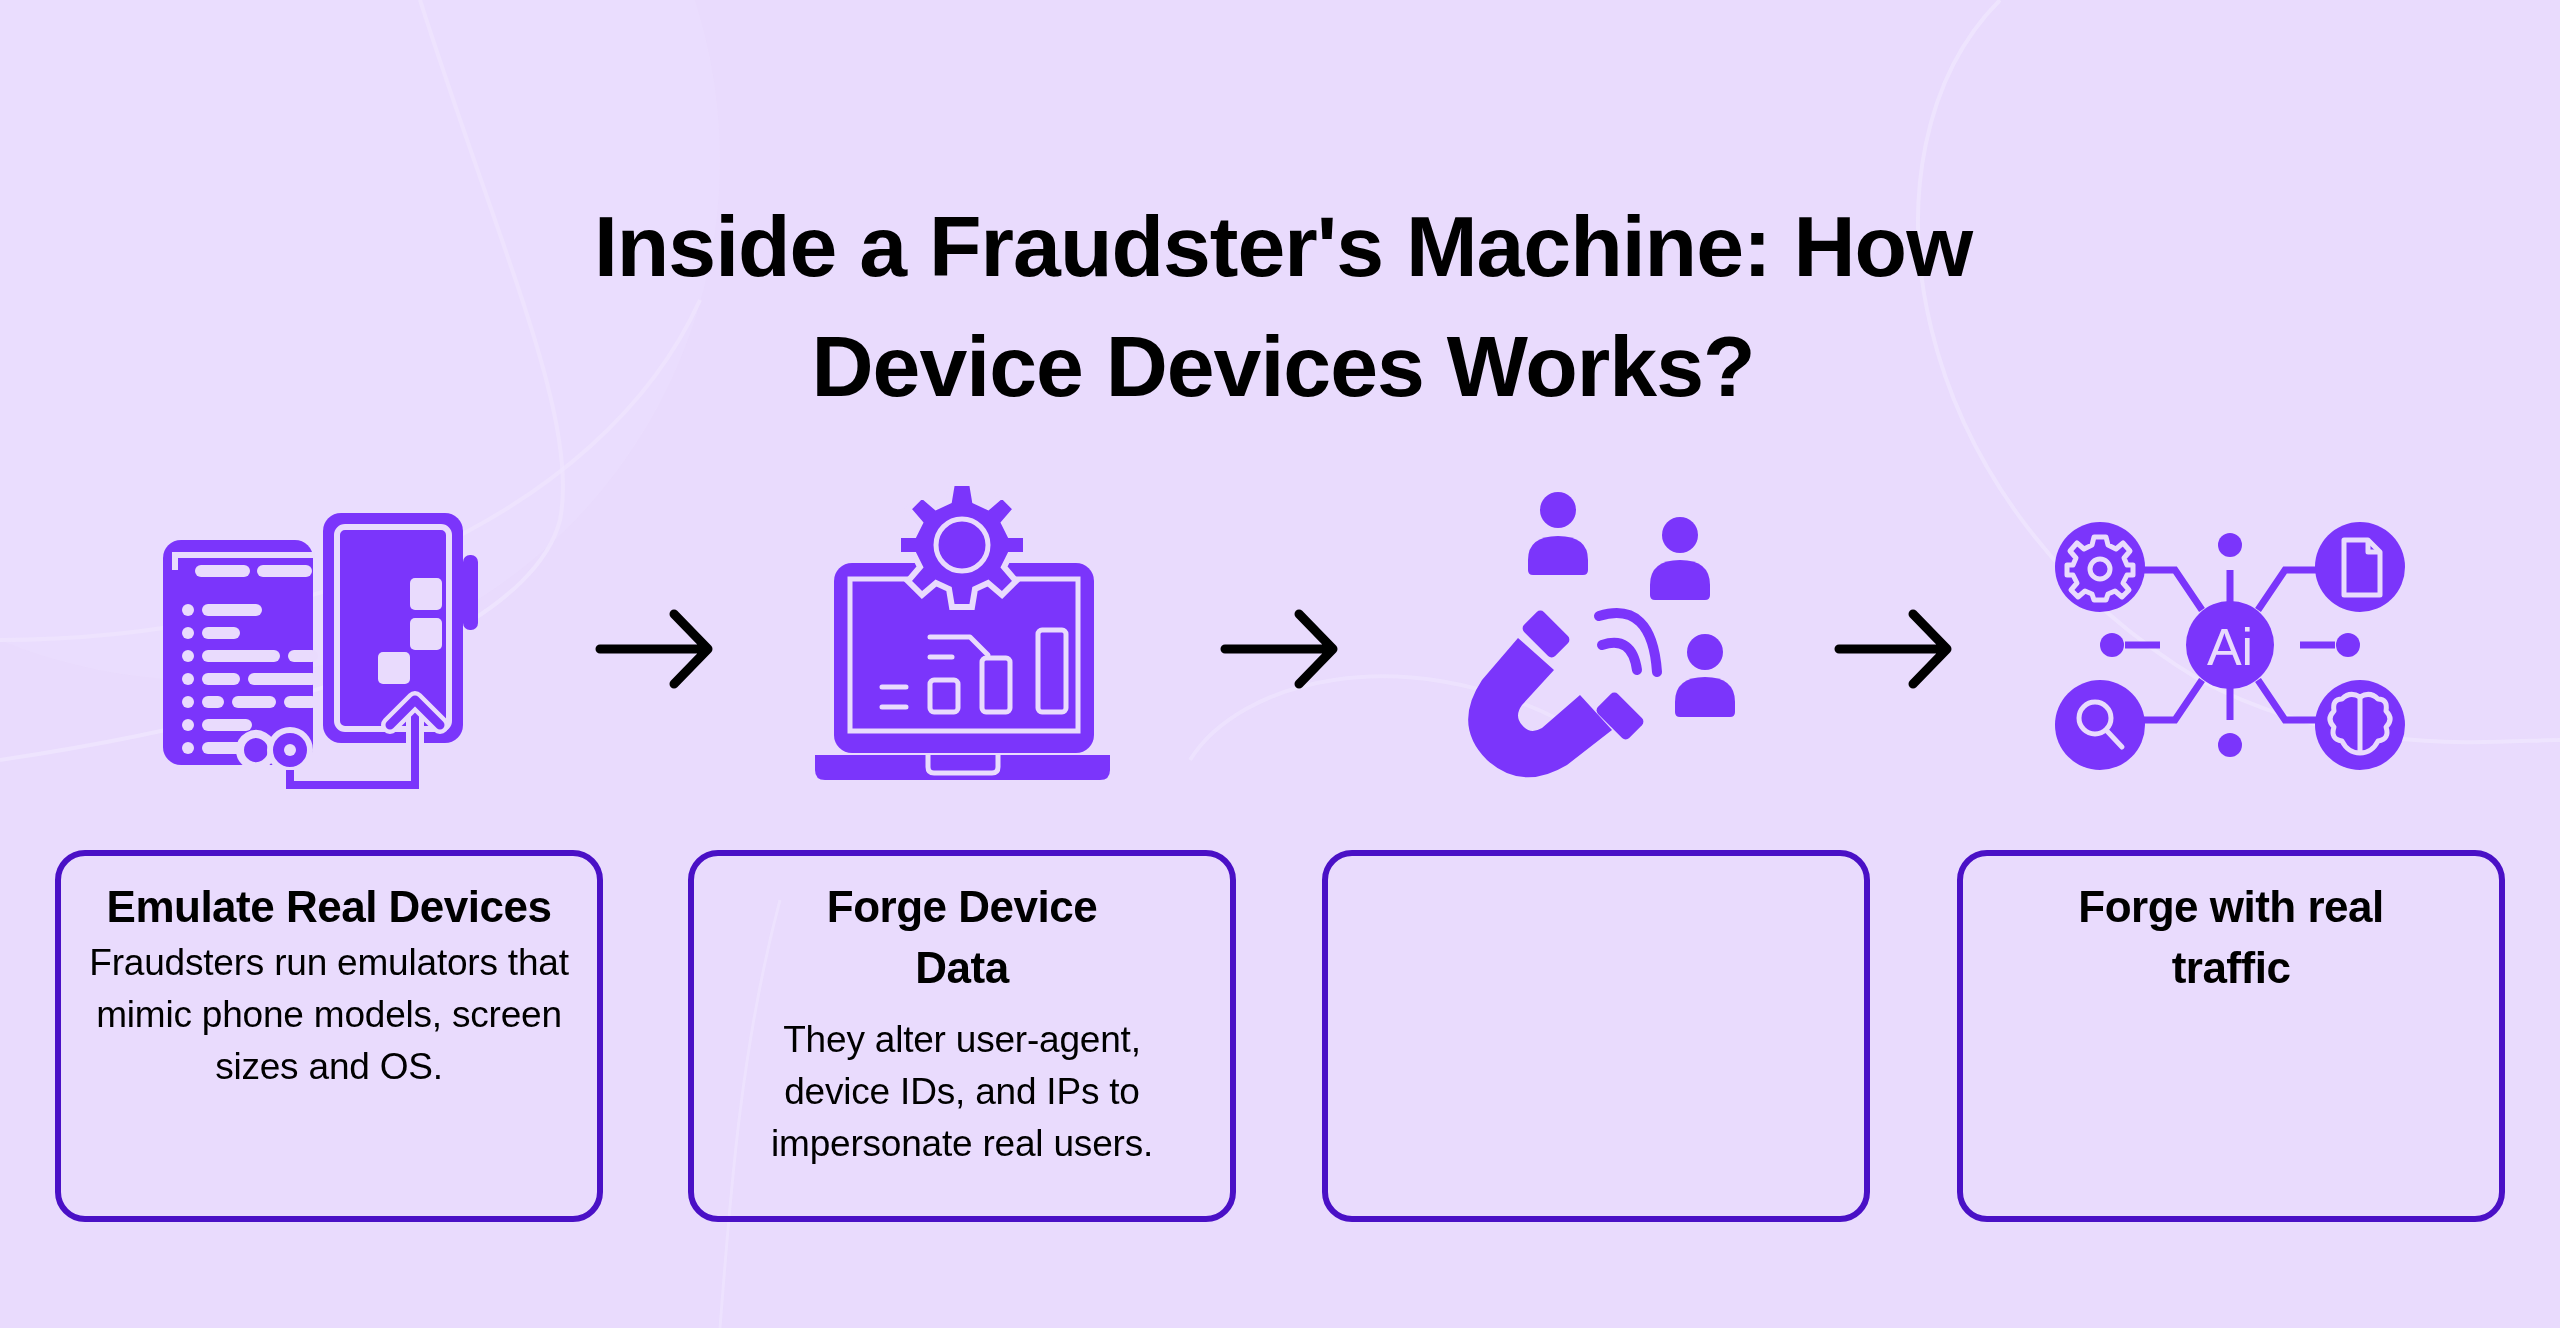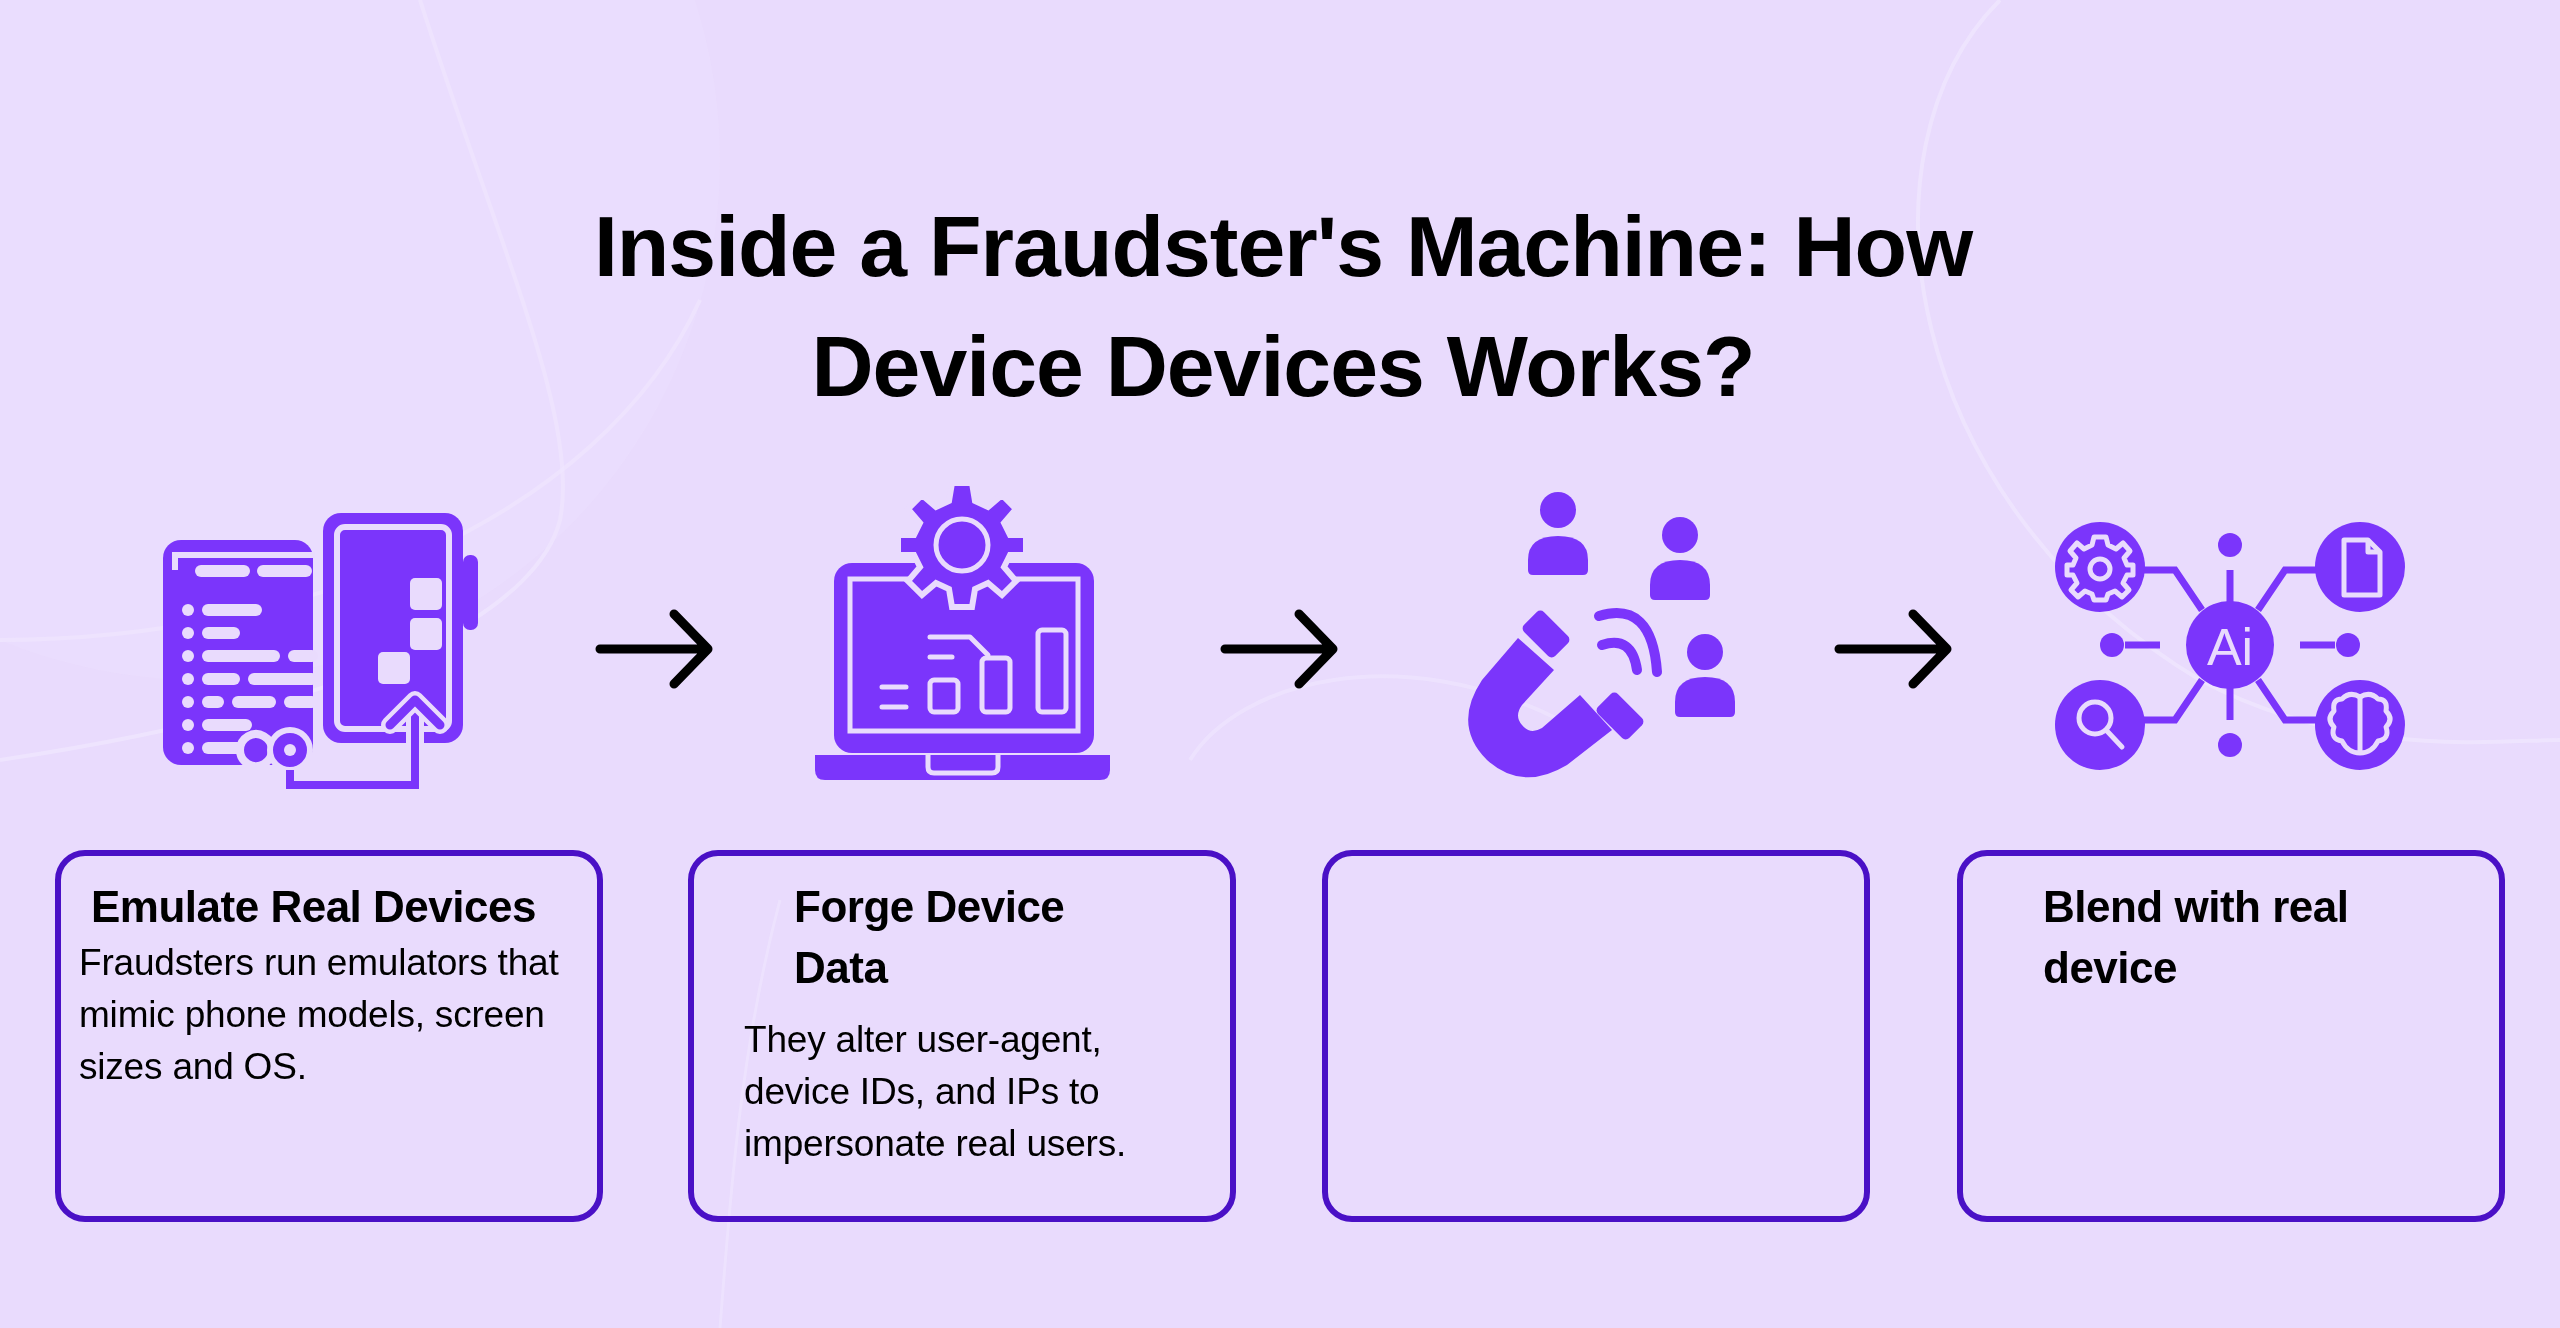--- a/index.html
+++ b/index.html
@@ -21,7 +21,7 @@
   .card {
     position: absolute; top: 850px; width: 536px; height: 360px;
     border: 6px solid #4A10C6; border-radius: 30px; box-sizing: content-box;
-    text-align: left;
+    text-align: center;
   }
   .card-title {
     margin: 20px 30px 0; font-weight: 700; font-size: 44px; line-height: 61px;

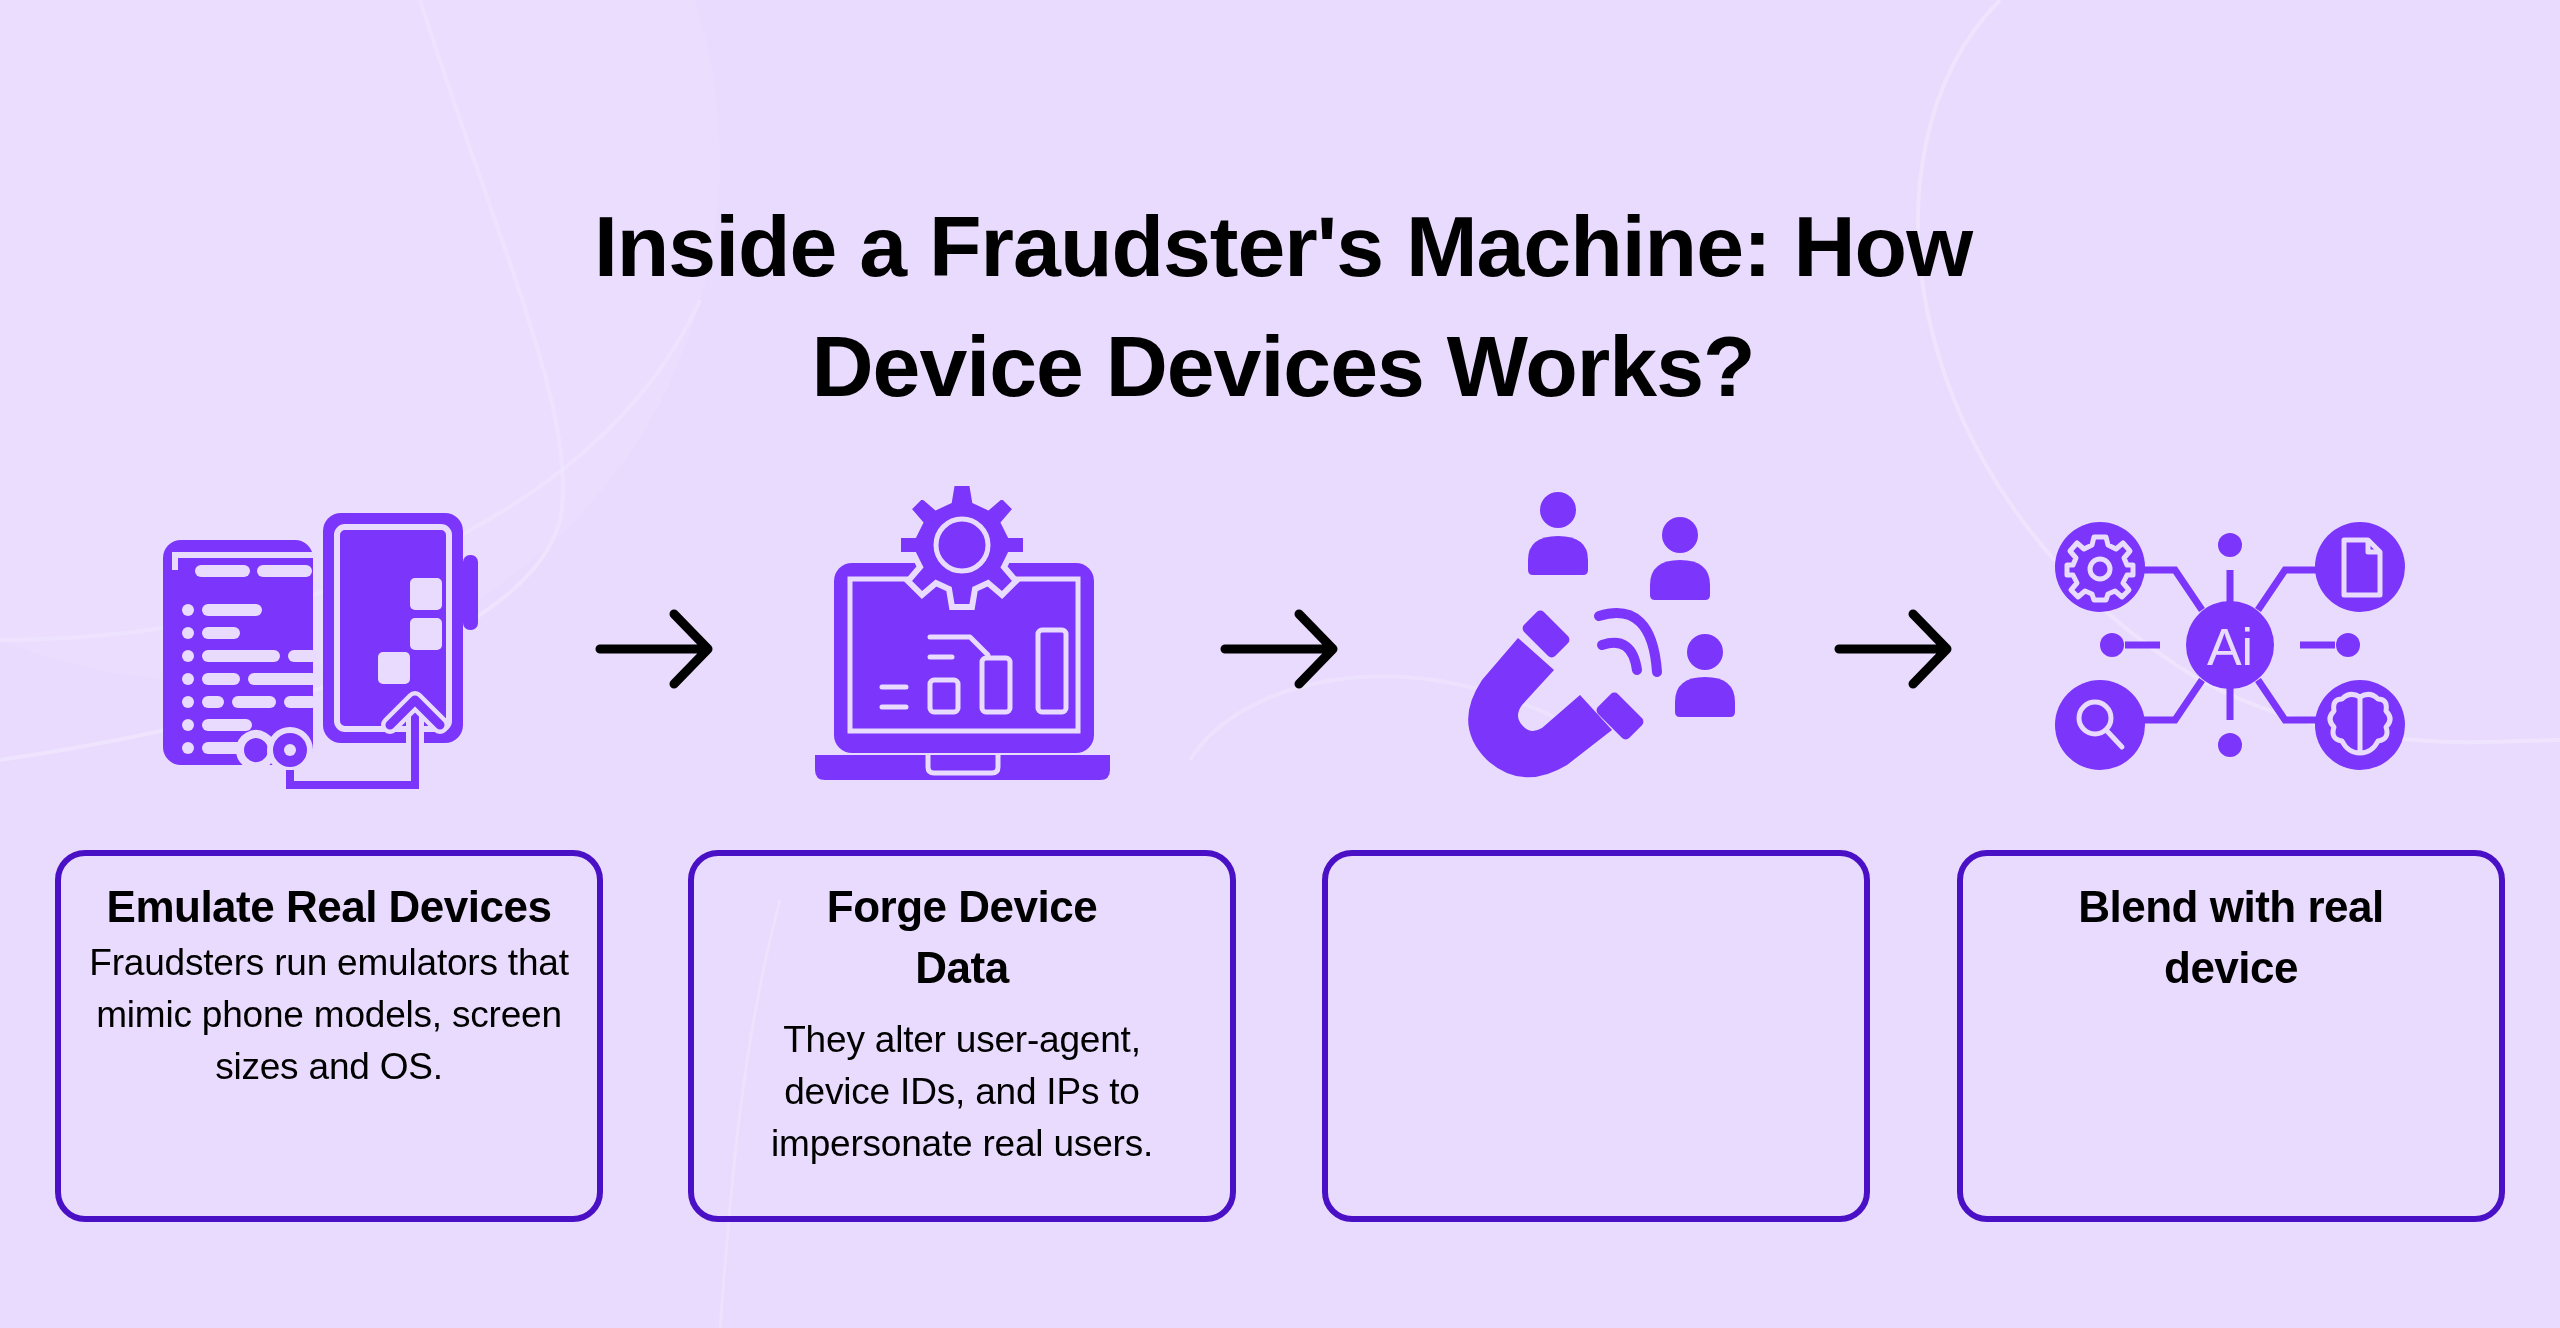--- a/index.html
+++ b/index.html
@@ -190,7 +190,7 @@
 <div class="card" style="left:1322px">
 </div>
 <div class="card" style="left:1957px">
-  <div class="card-title" style="margin:20px 80px 0">Blend with real device</div>
+  <div class="card-title" style="margin:20px 80px 0">Forge with real traffic</div>
 </div>
 
 </body></html>

